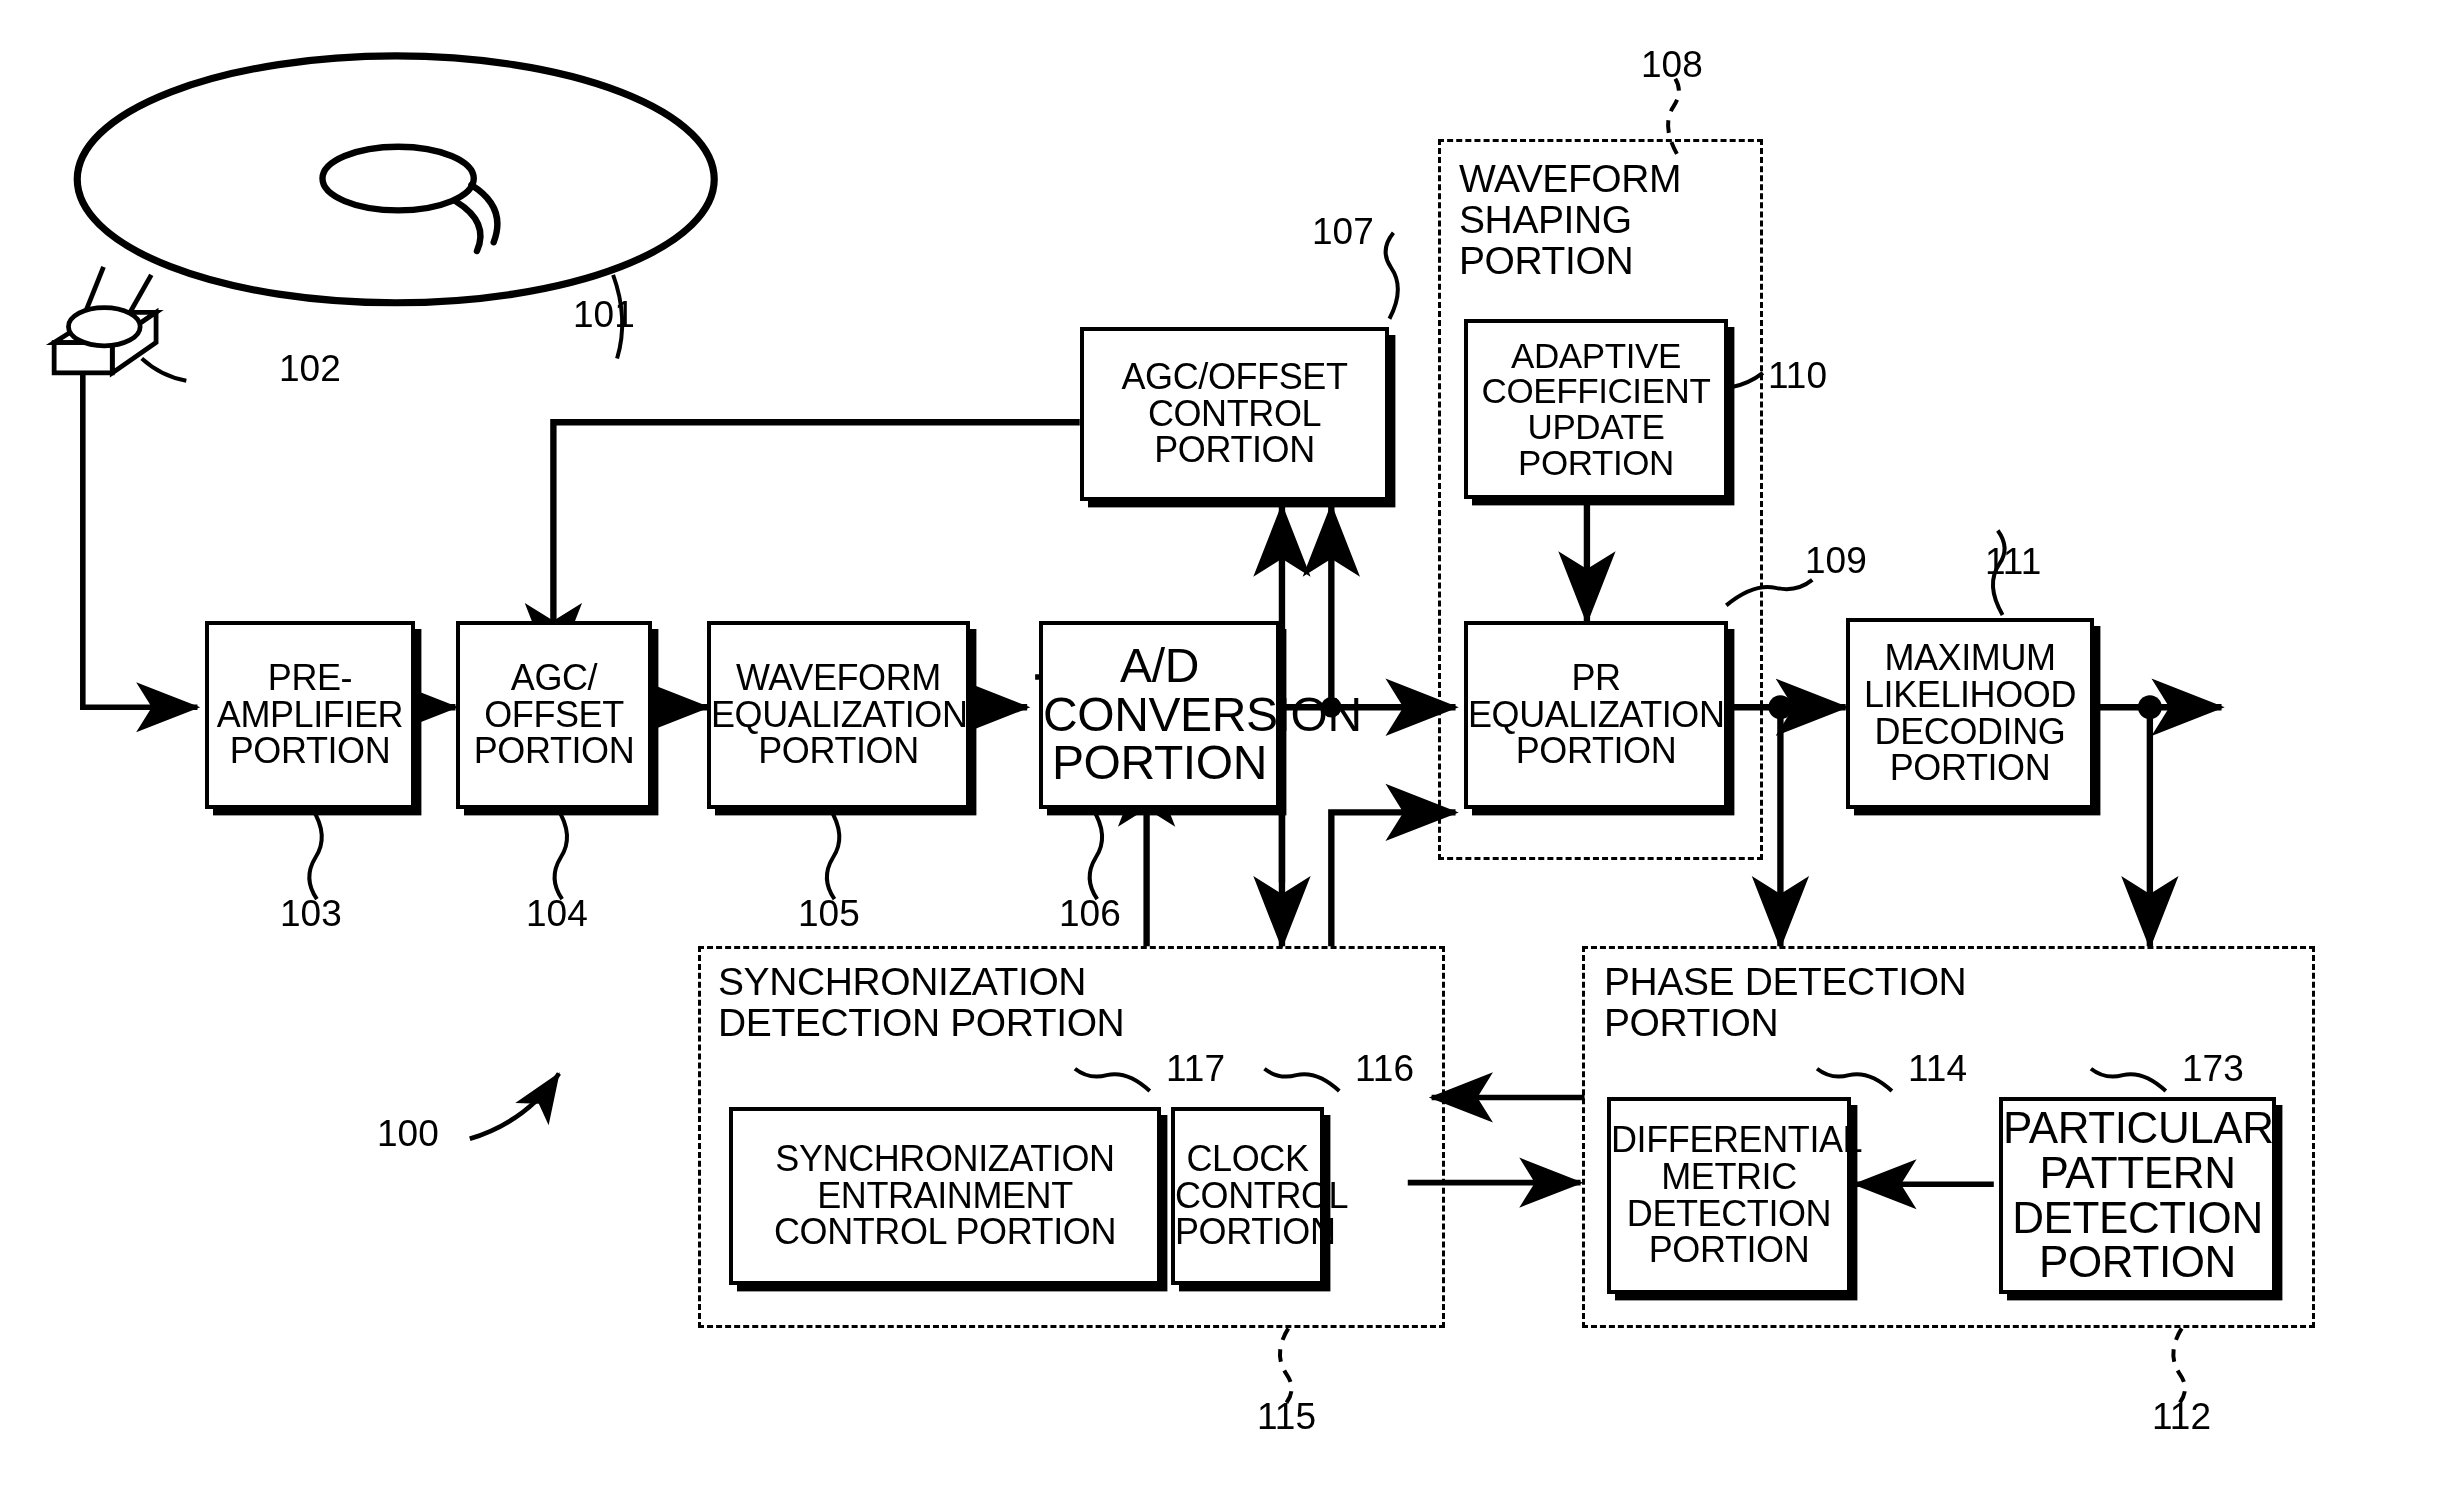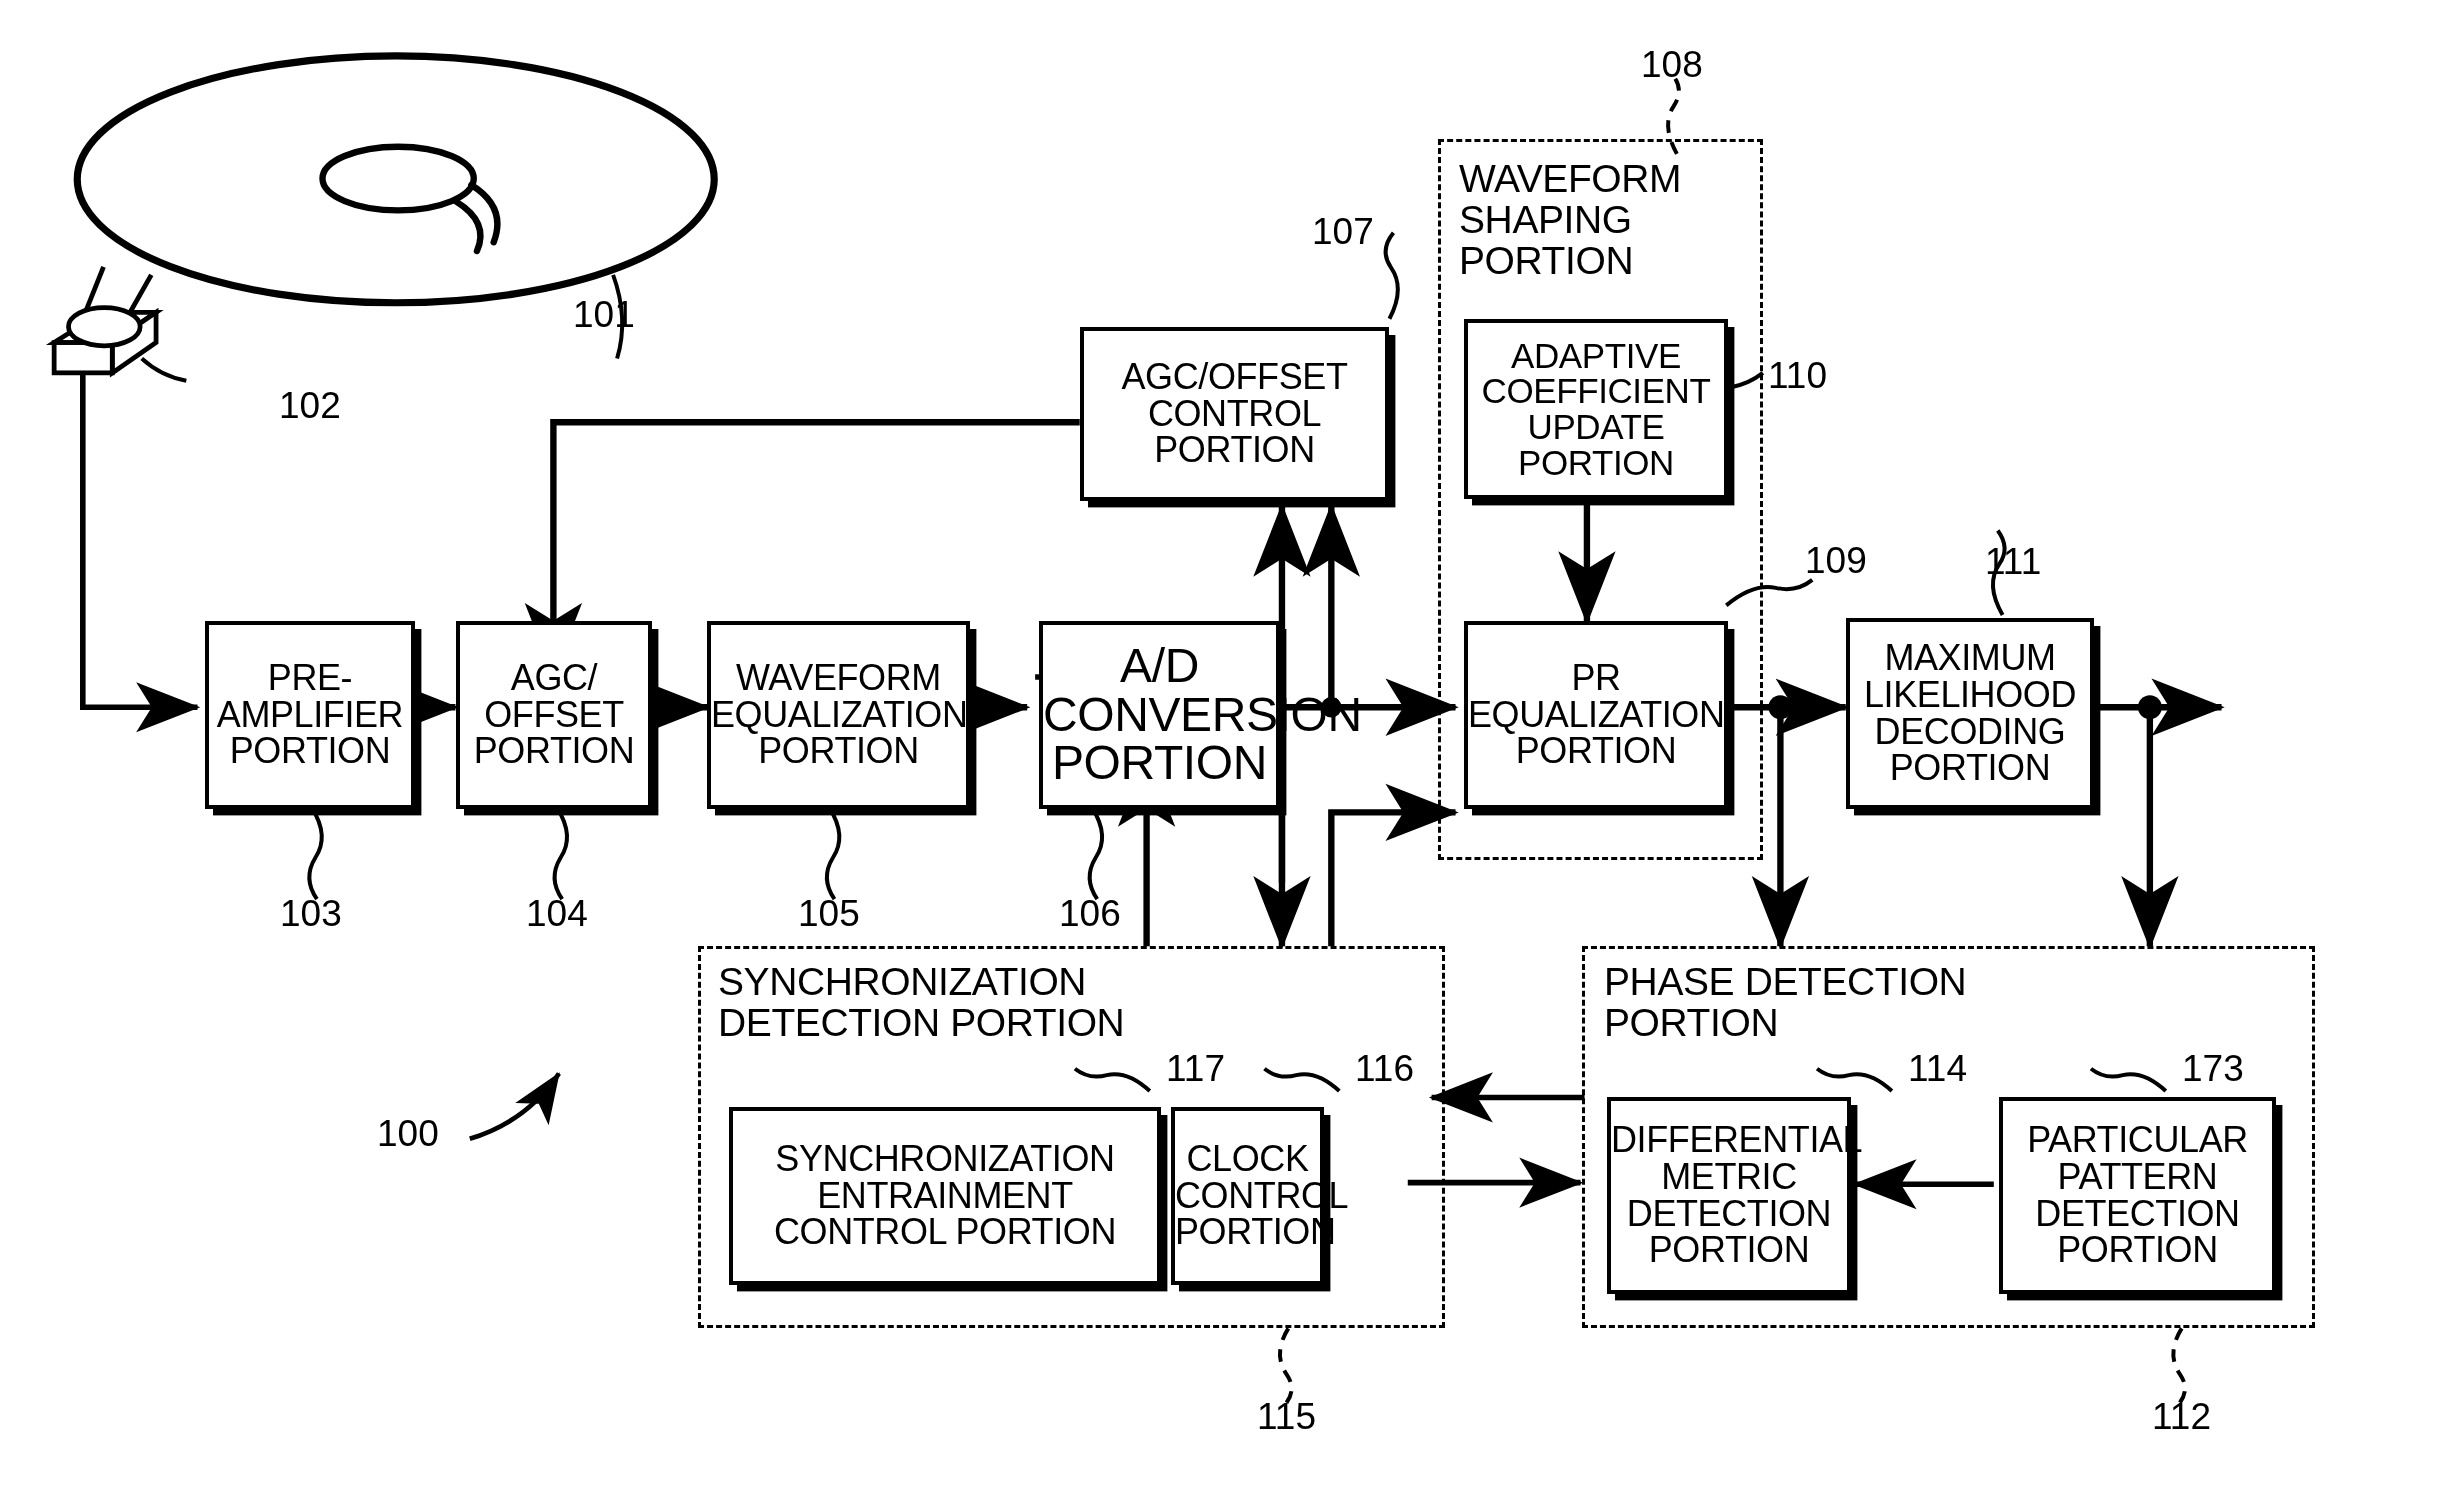--- a/index.html
+++ b/index.html
@@ -267,7 +267,7 @@
 
 
   <div class="ref" style="left:573px;  top:296px;">101</div>
-  <div class="ref" style="left:279px;  top:350px;margin-top:37px;">102</div>
+  <div class="ref" style="left:279px;  top:350px;">102</div>
   <div class="ref" style="left:377px;  top:1115px;">100</div>
 
   <div class="ref" style="left:280px;  top:895px;">103</div>

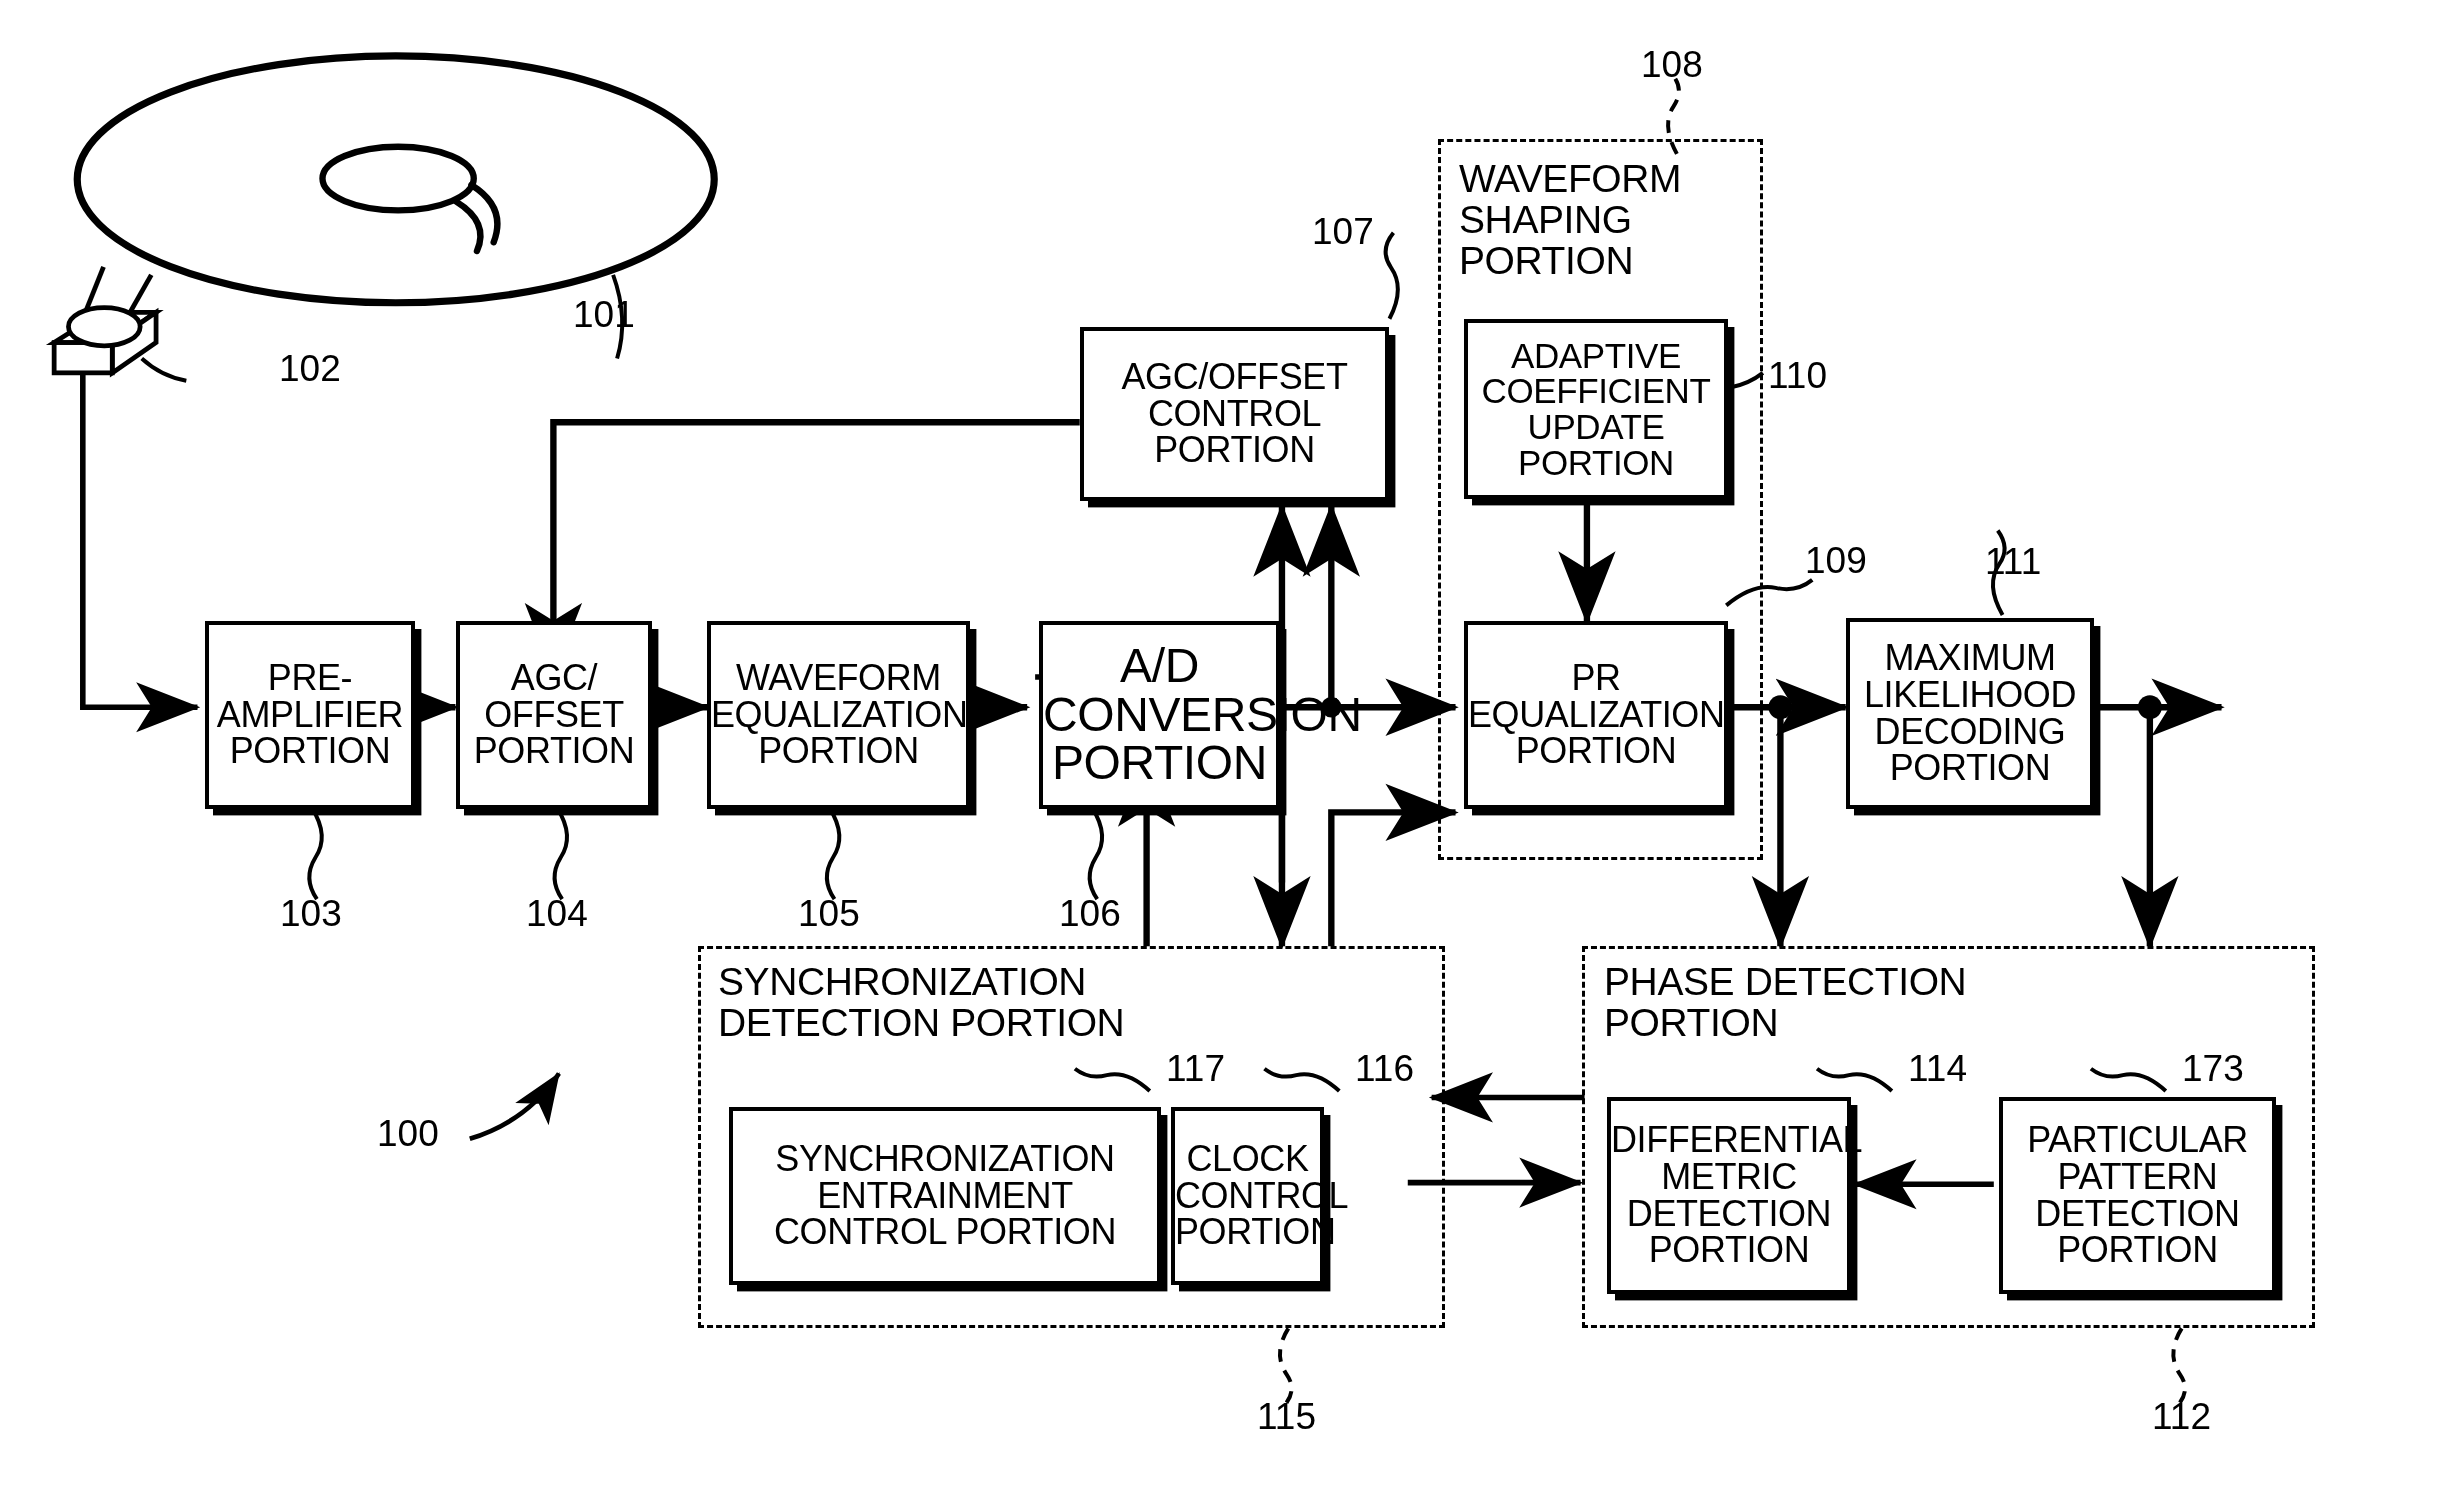--- a/index.html
+++ b/index.html
@@ -258,7 +258,7 @@
 PORTION</span>
   </div>
 
-  <div class="blk" style="left:1999px; top:1097px; width:277px; height:197px; font-size:36px;">
+  <div class="blk" style="left:1999px; top:1097px; width:277px; height:197px; font-size:44px;">
     <span class="txt">PARTICULAR
 PATTERN
 DETECTION

